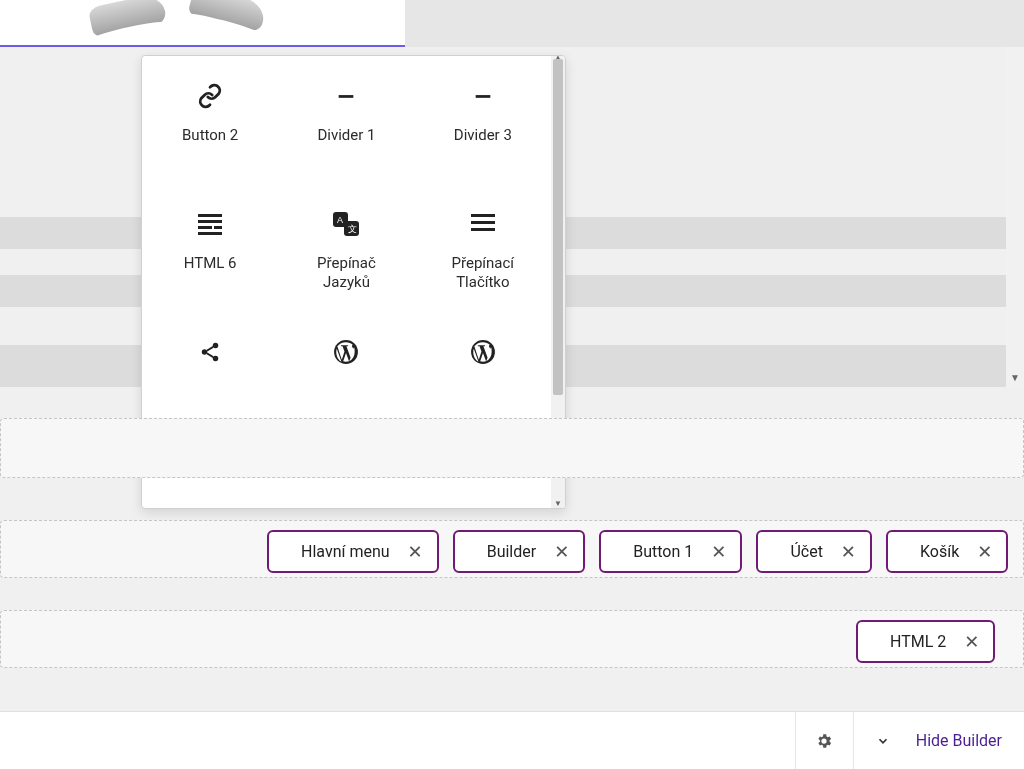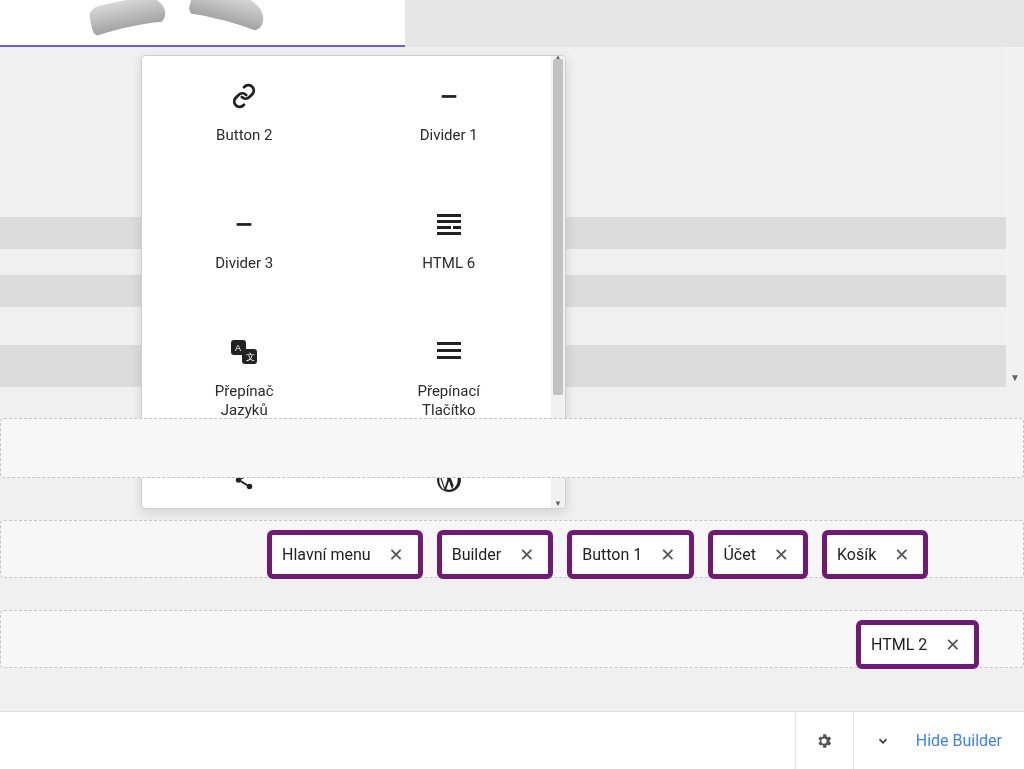--- a/index.html
+++ b/index.html
@@ -30,7 +30,7 @@
   .picker-scroll .arrow.up { top:-2px; }
   .picker-scroll .arrow.dn { bottom:0; }
 
-  .picker-grid { position:absolute; left:0; top:0; right:14px; bottom:0; display:grid; grid-template-columns: repeat(2,1fr); grid-auto-rows: 128px; padding: 18px 0 0 0; }
+  .picker-grid { position:absolute; left:0; top:0; right:14px; bottom:0; display:grid; grid-template-columns: repeat(3,1fr); grid-auto-rows: 128px; padding: 18px 0 0 0; }
   .cell { display:flex; flex-direction:column; align-items:center; justify-content:flex-start; gap:18px; color:#2b2b2b; font-size:15px; text-align:center; padding-top:10px; cursor:pointer; }
   .cell .ico { width:28px; height:24px; display:flex; align-items:center; justify-content:center; font-size:24px; color:#222; }
   .cell .lbl { line-height:1.25; white-space:pre-line; }

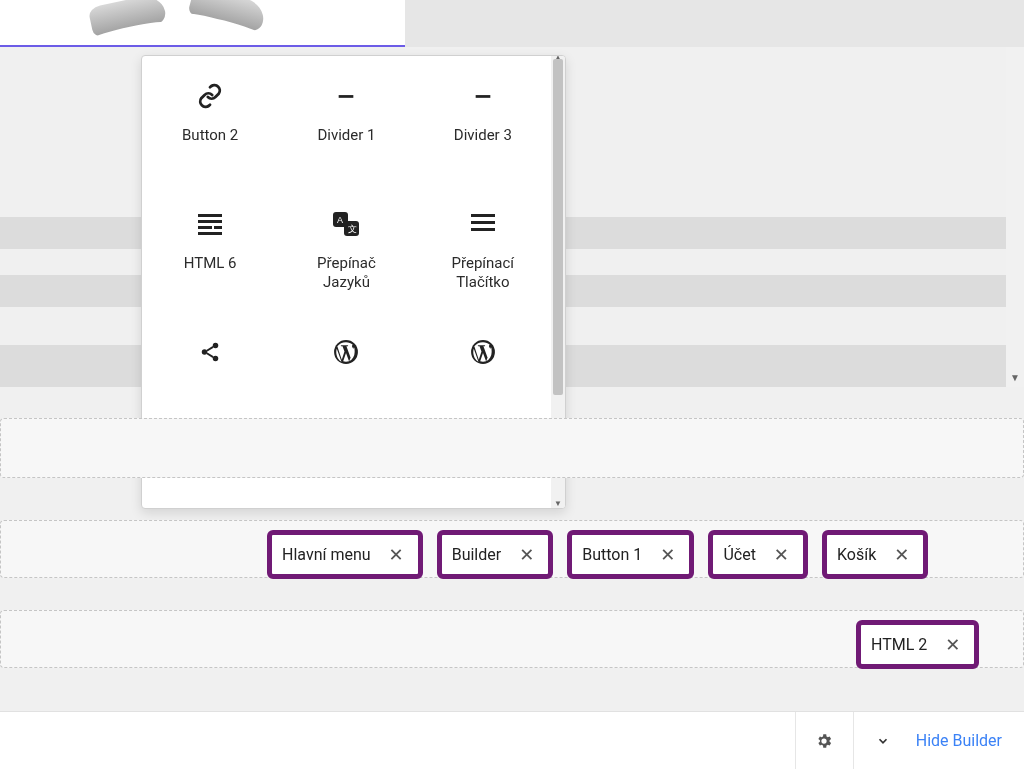--- a/index.html
+++ b/index.html
@@ -46,7 +46,7 @@
   .slot-row.row3 { top:610px; height:58px; }
 
   .chips { position:absolute; display:flex; gap:14px; }
-  .chip { display:flex; align-items:center; gap:18px; background:#fff; border:5px solid #701a75; border-radius:6px; padding:10px 14px 10px 10px; font-size:16px; color:#222; cursor:grab; }
+  .chip { display:flex; align-items:center; gap:18px; background:#fff; border:2px solid #701a75; border-radius:6px; padding:10px 14px 10px 32px; font-size:16px; color:#222; cursor:grab; }
   .chip .x { color:#555; font-size:18px; line-height:1; cursor:pointer; }
 
   .row2 .chips { left:266px; top:9px; }

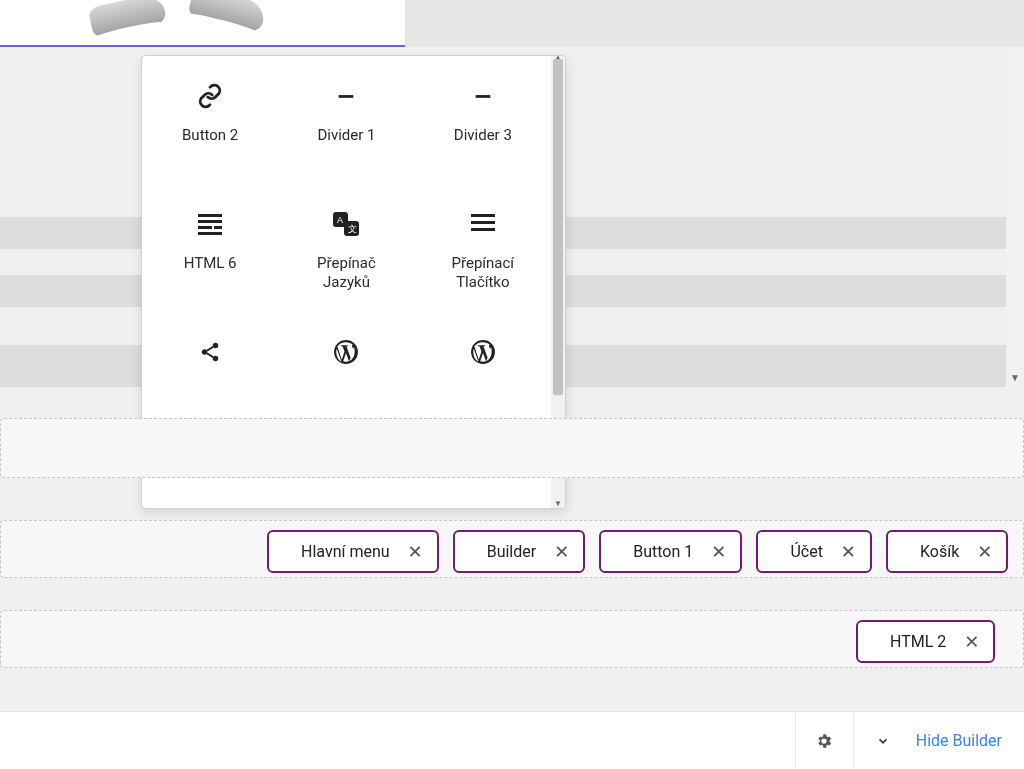--- a/index.html
+++ b/index.html
@@ -54,7 +54,7 @@
 
   
   .bottom-bar { position:absolute; left:0; bottom:0; width:1024px; height:58px; background:#fff; border-top:1px solid #e1e1e1; display:flex; justify-content:flex-end; align-items:stretch; }
-  .bottom-bar .cell-btn { display:flex; align-items:center; gap:26px; padding:0 22px; border-left:1px solid #e6e6e6; color:#3b82f6; font-size:16px; cursor:pointer; }
+  .bottom-bar .cell-btn { display:flex; align-items:center; gap:26px; padding:0 22px; border-left:1px solid #e6e6e6; color:#4c1d95; font-size:16px; cursor:pointer; }
   .bottom-bar .gear { width:58px; justify-content:center; }
 
   

